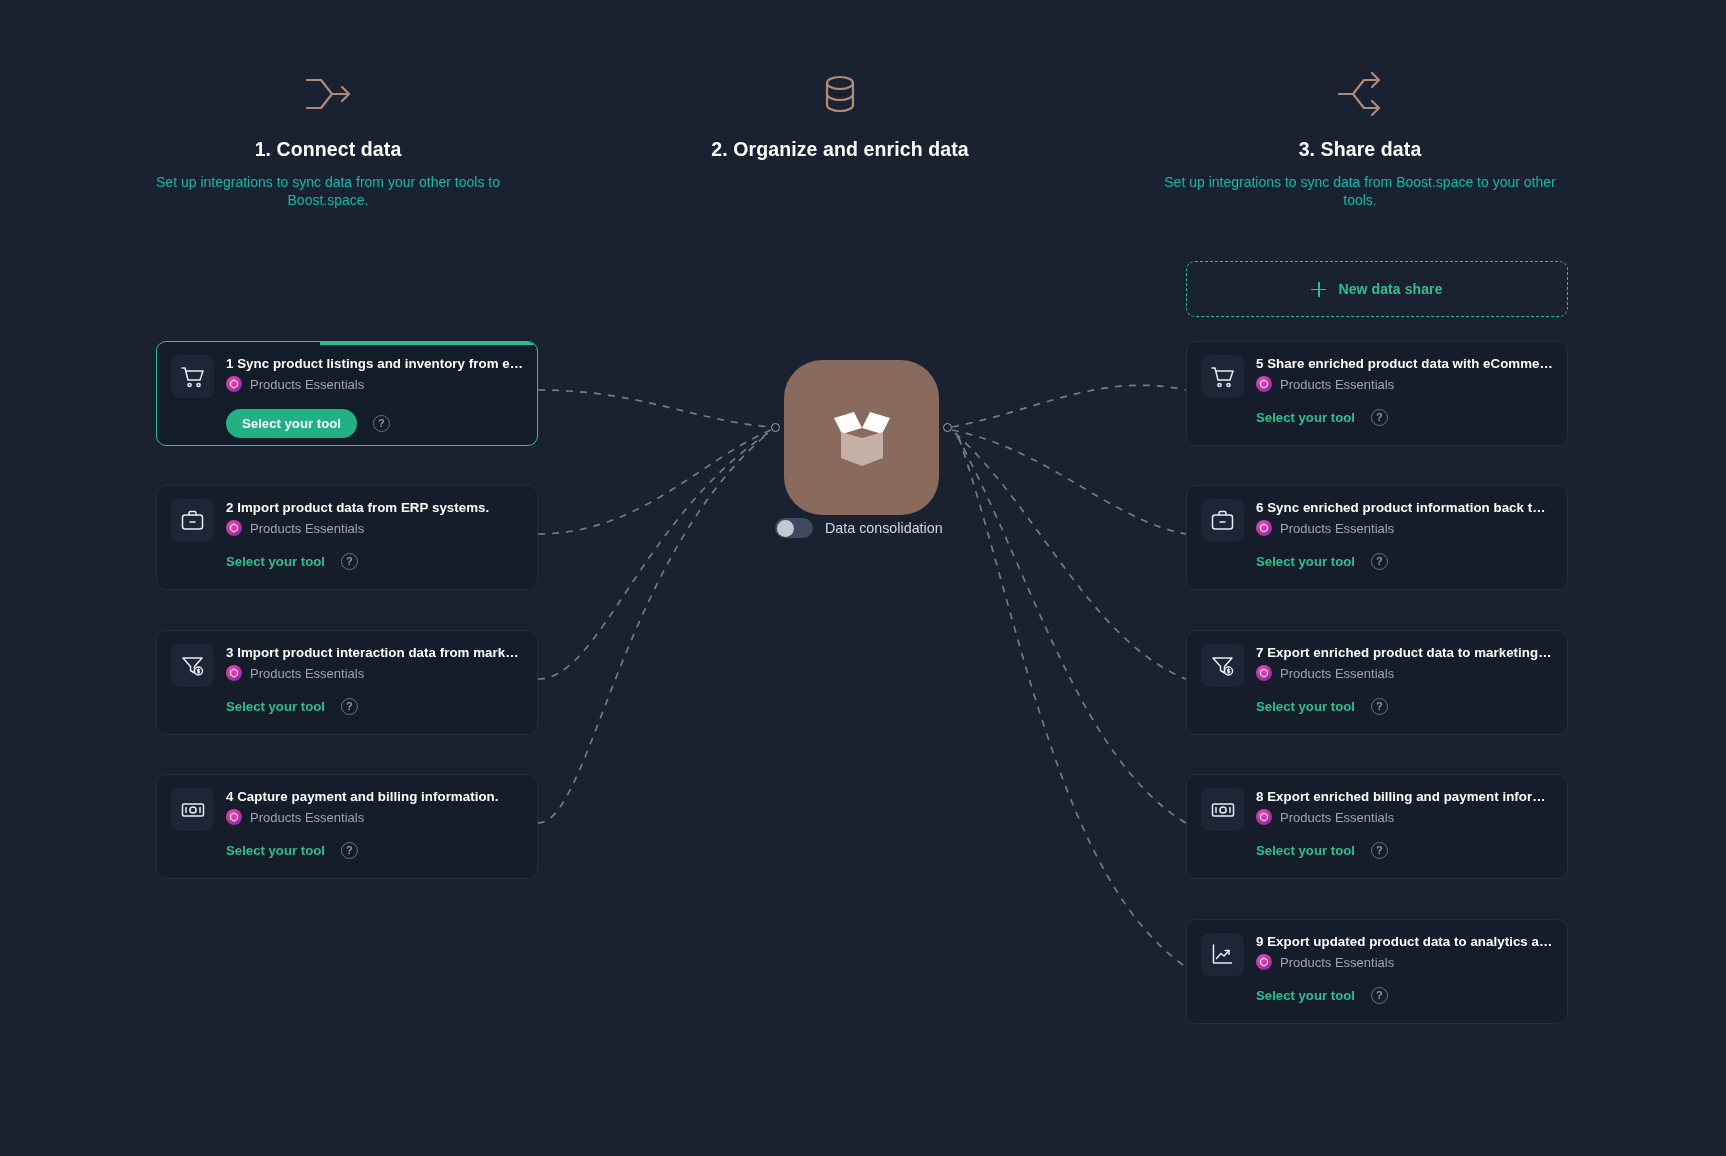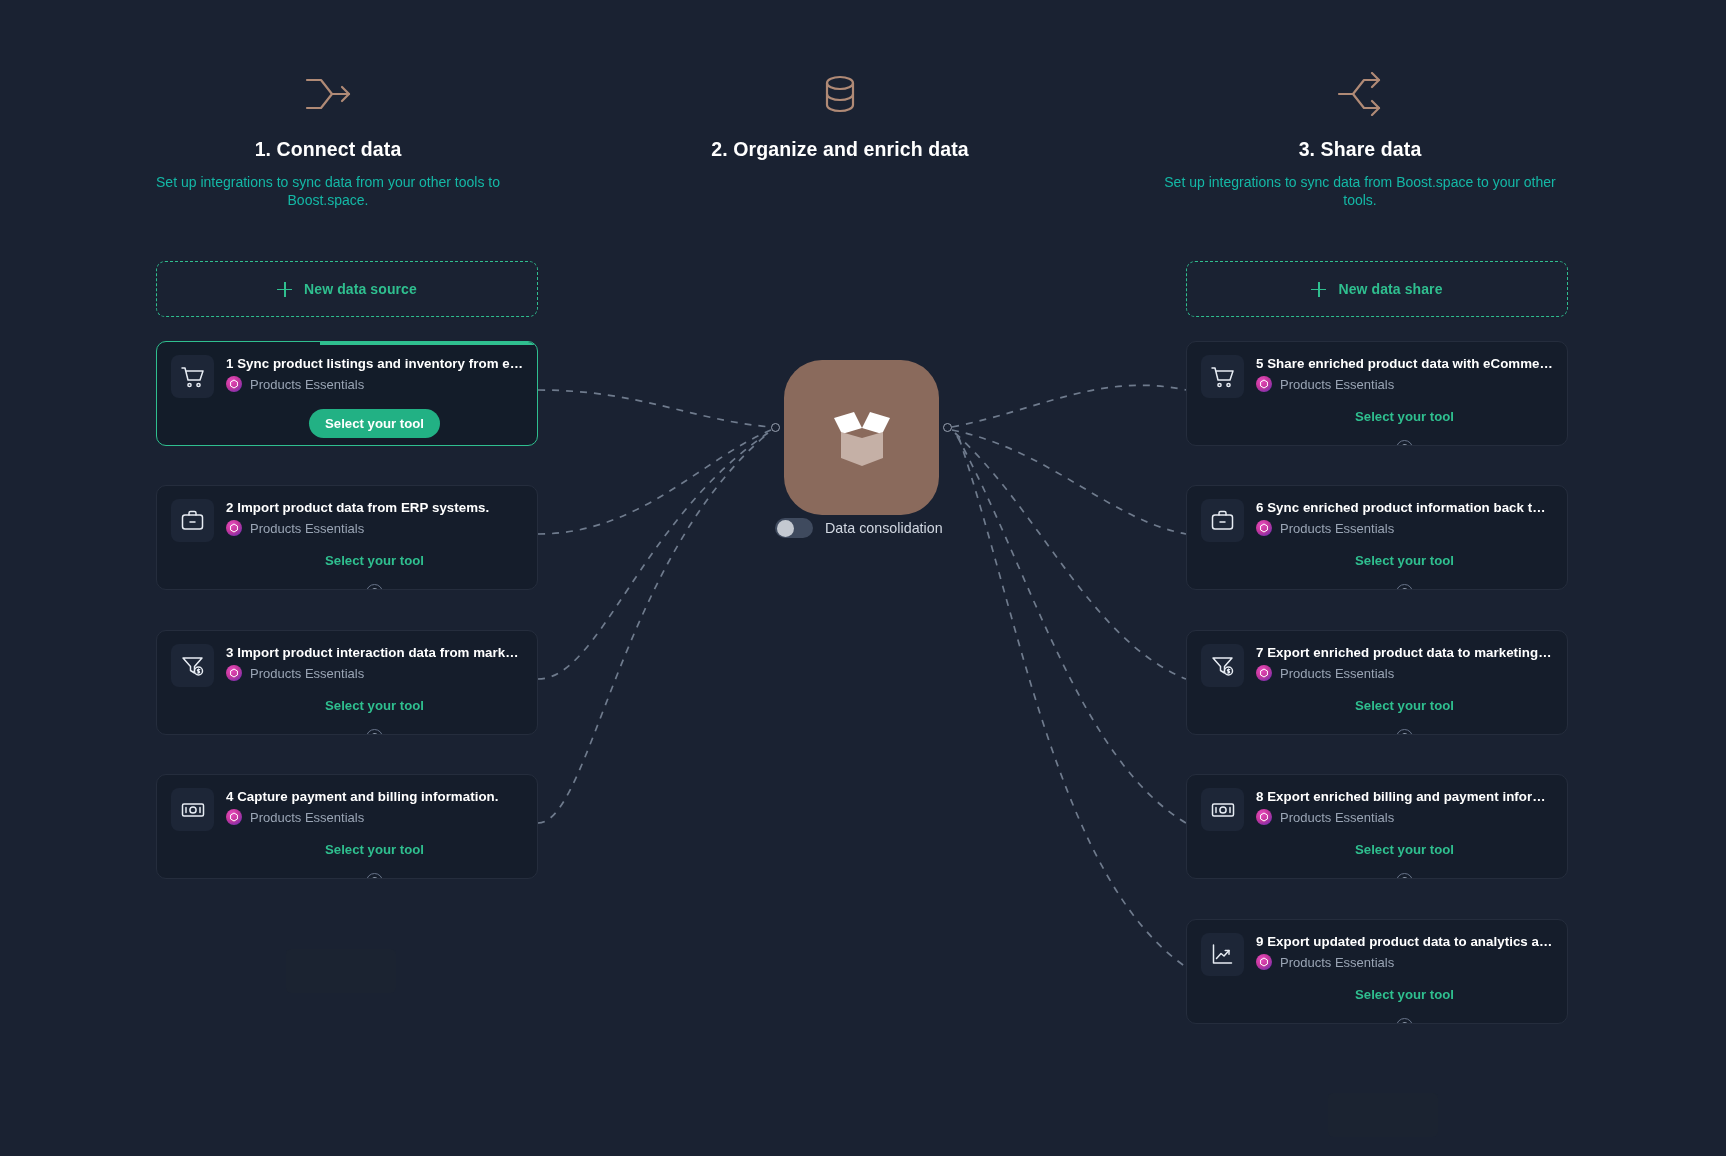--- a/index.html
+++ b/index.html
@@ -311,10 +311,6 @@
     <p>Set up integrations to sync data from Boost.space to your other tools.</p>
   </div>
 
-  <div class="add-btn" id="add-source">
-    <span class="plus"></span>
-    <span class="alabel">New data source</span>
-  </div>
 
   <div class="add-btn" id="add-share">
     <span class="plus"></span>

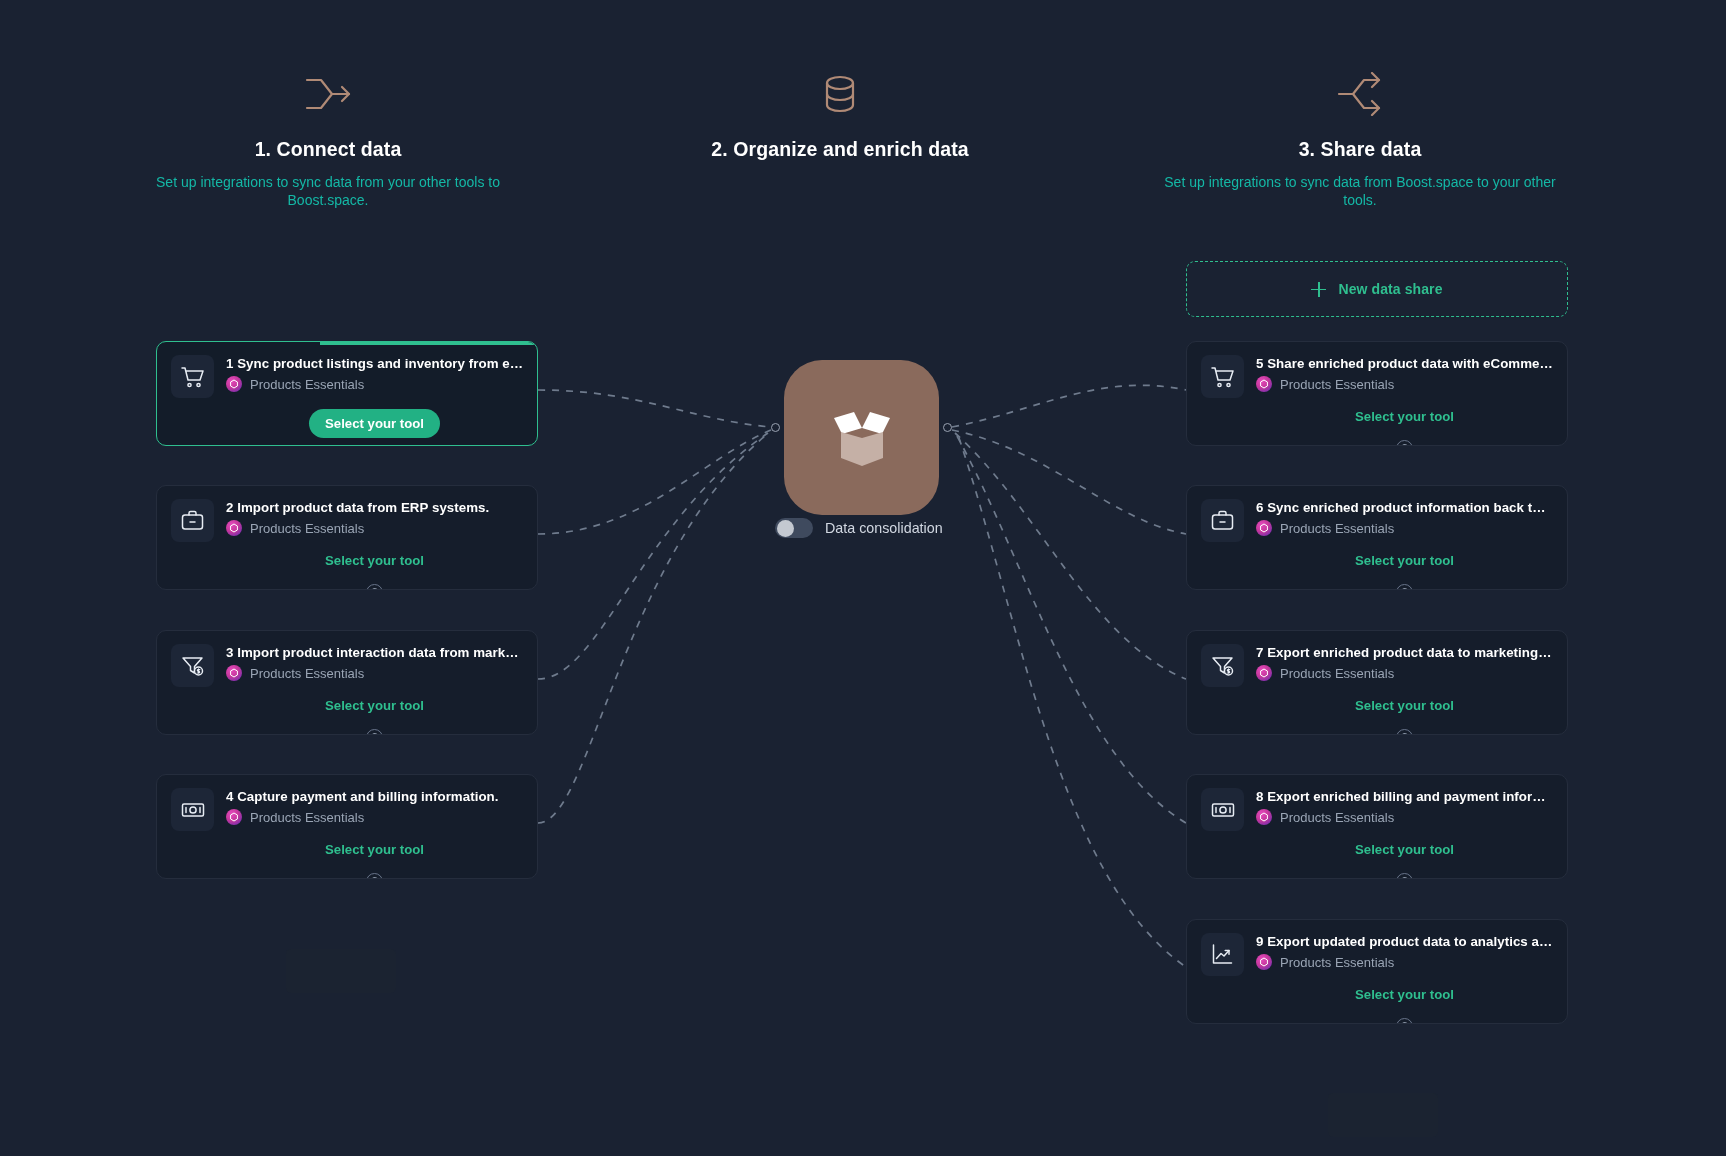--- a/index.html
+++ b/index.html
@@ -164,7 +164,6 @@
     gap: 16px;
     margin-top: 11px;
     padding-left: 55px;
-    flex-direction: column;
   }
   .tool-link {
     font-size: 13.2px;

